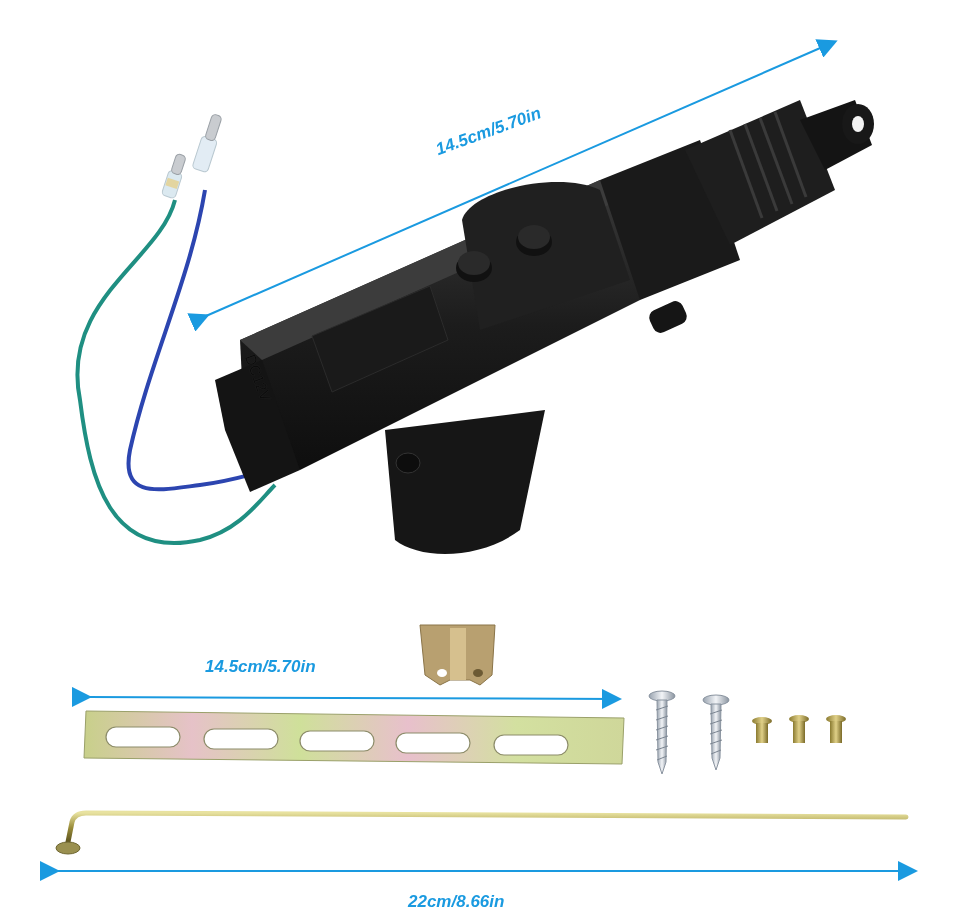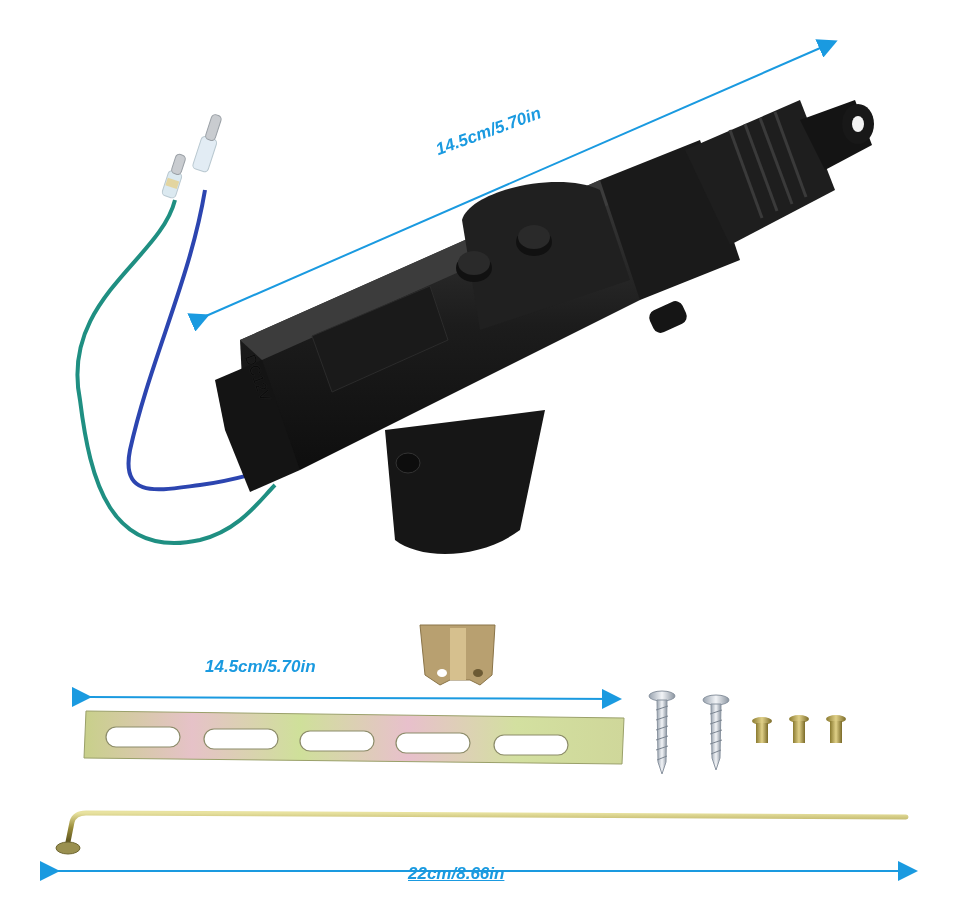--- a/index.html
+++ b/index.html
@@ -8,7 +8,7 @@
   .dim-label { position:absolute; color:#1a9ae0; font-weight:bold; font-style:italic; font-family:"Liberation Sans", sans-serif; white-space:nowrap; }
   #lbl-main { left:440px; top:140px; font-size:17px; transform:rotate(-20deg); transform-origin:left bottom; }
   #lbl-bracket { left:205px; top:657px; font-size:17px; }
-  #lbl-rod { left:408px; top:864px; font-size:17px;text-decoration:underline; }
+  #lbl-rod { left:408px; top:892px; font-size:17px; }
   .dc-text { position:absolute; left:258px; top:352px; font-size:15px; color:#0c0c0c; transform:rotate(70deg); transform-origin:left top; font-family:"Liberation Sans", sans-serif; text-shadow:0 0 1px #333; }
 </style>
 </head>

